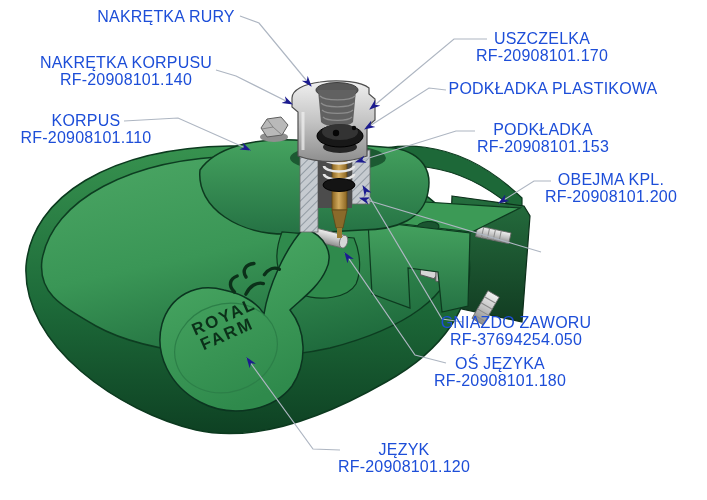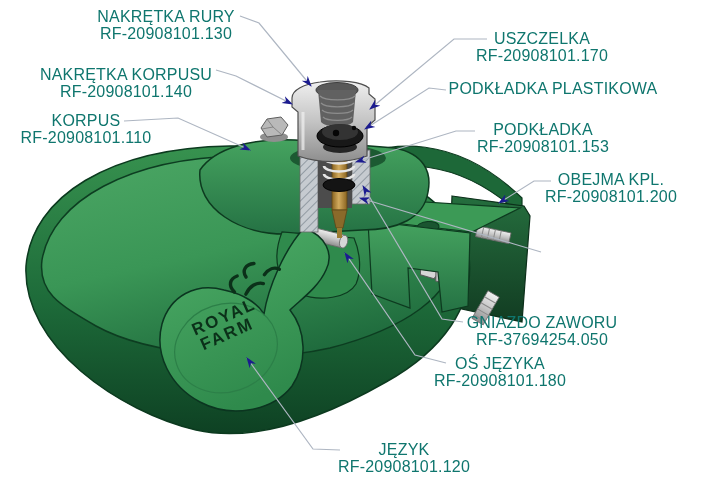--- a/index.html
+++ b/index.html
@@ -10,7 +10,7 @@
   .stage svg{position:absolute;left:0;top:0;}
   .label{
     position:absolute;transform:translateX(-50%);text-align:center;white-space:nowrap;
-    color:#0f766e;font:400 16px/17px "Liberation Sans", sans-serif;letter-spacing:.2px;
+    color:#1d4ed8;font:400 16px/17px "Liberation Sans", sans-serif;letter-spacing:.2px;
   }
   .label .l1,.label .l2{display:block;}
 </style>

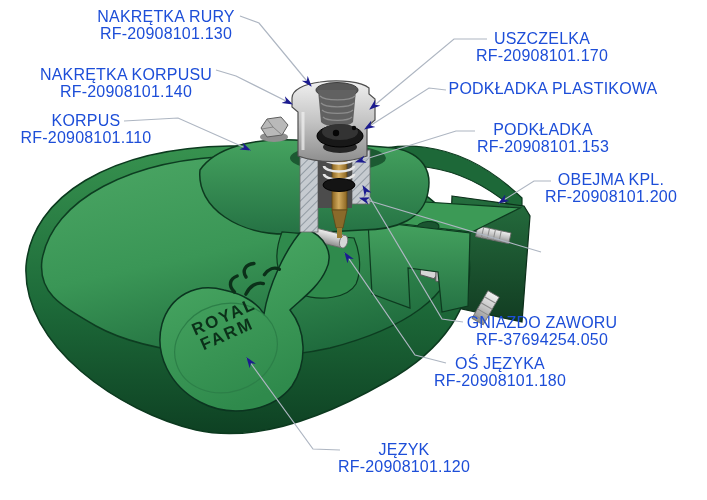--- a/index.html
+++ b/index.html
@@ -188,7 +188,6 @@
 
   <div class="label" style="left:166px;top:8px">
     <span class="l1">NAKRĘTKA RURY</span>
-    <span class="l2">RF-20908101.130</span>
   </div>
   <div class="label" style="left:126px;top:66px">
     <span class="l1">NAKRĘTKA KORPUSU</span>

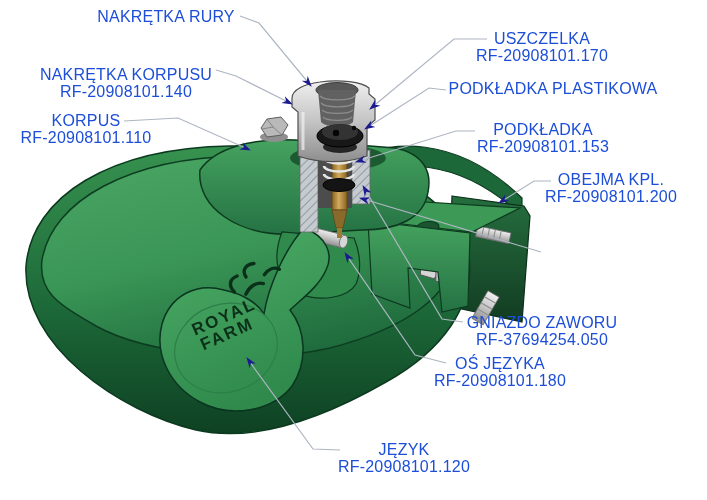--- a/index.html
+++ b/index.html
@@ -189,7 +189,7 @@
   <div class="label" style="left:166px;top:8px">
     <span class="l1">NAKRĘTKA RURY</span>
   </div>
-  <div class="label" style="left:126px;top:66px">
+  <div class="label" style="left:126px;top:54px">
     <span class="l1">NAKRĘTKA KORPUSU</span>
     <span class="l2">RF-20908101.140</span>
   </div>

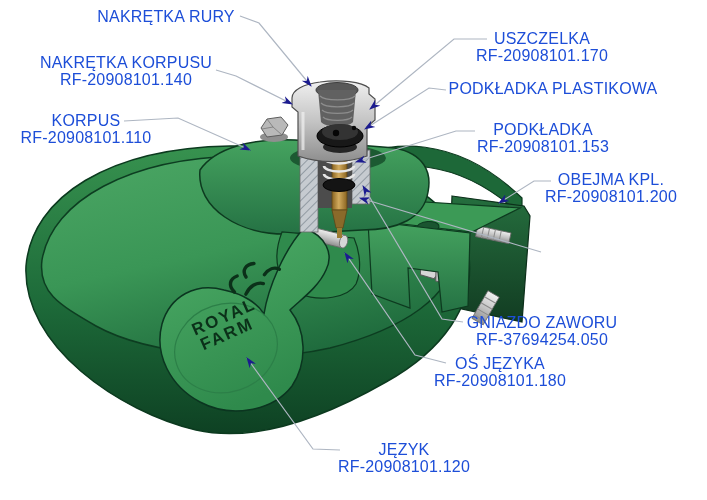--- a/index.html
+++ b/index.html
@@ -212,7 +212,7 @@
     <span class="l1">OBEJMA KPL.</span>
     <span class="l2">RF-20908101.200</span>
   </div>
-  <div class="label" style="left:542px;top:314px">
+  <div class="label" style="left:516px;top:314px">
     <span class="l1">GNIAZDO ZAWORU</span>
     <span class="l2">RF-37694254.050</span>
   </div>

